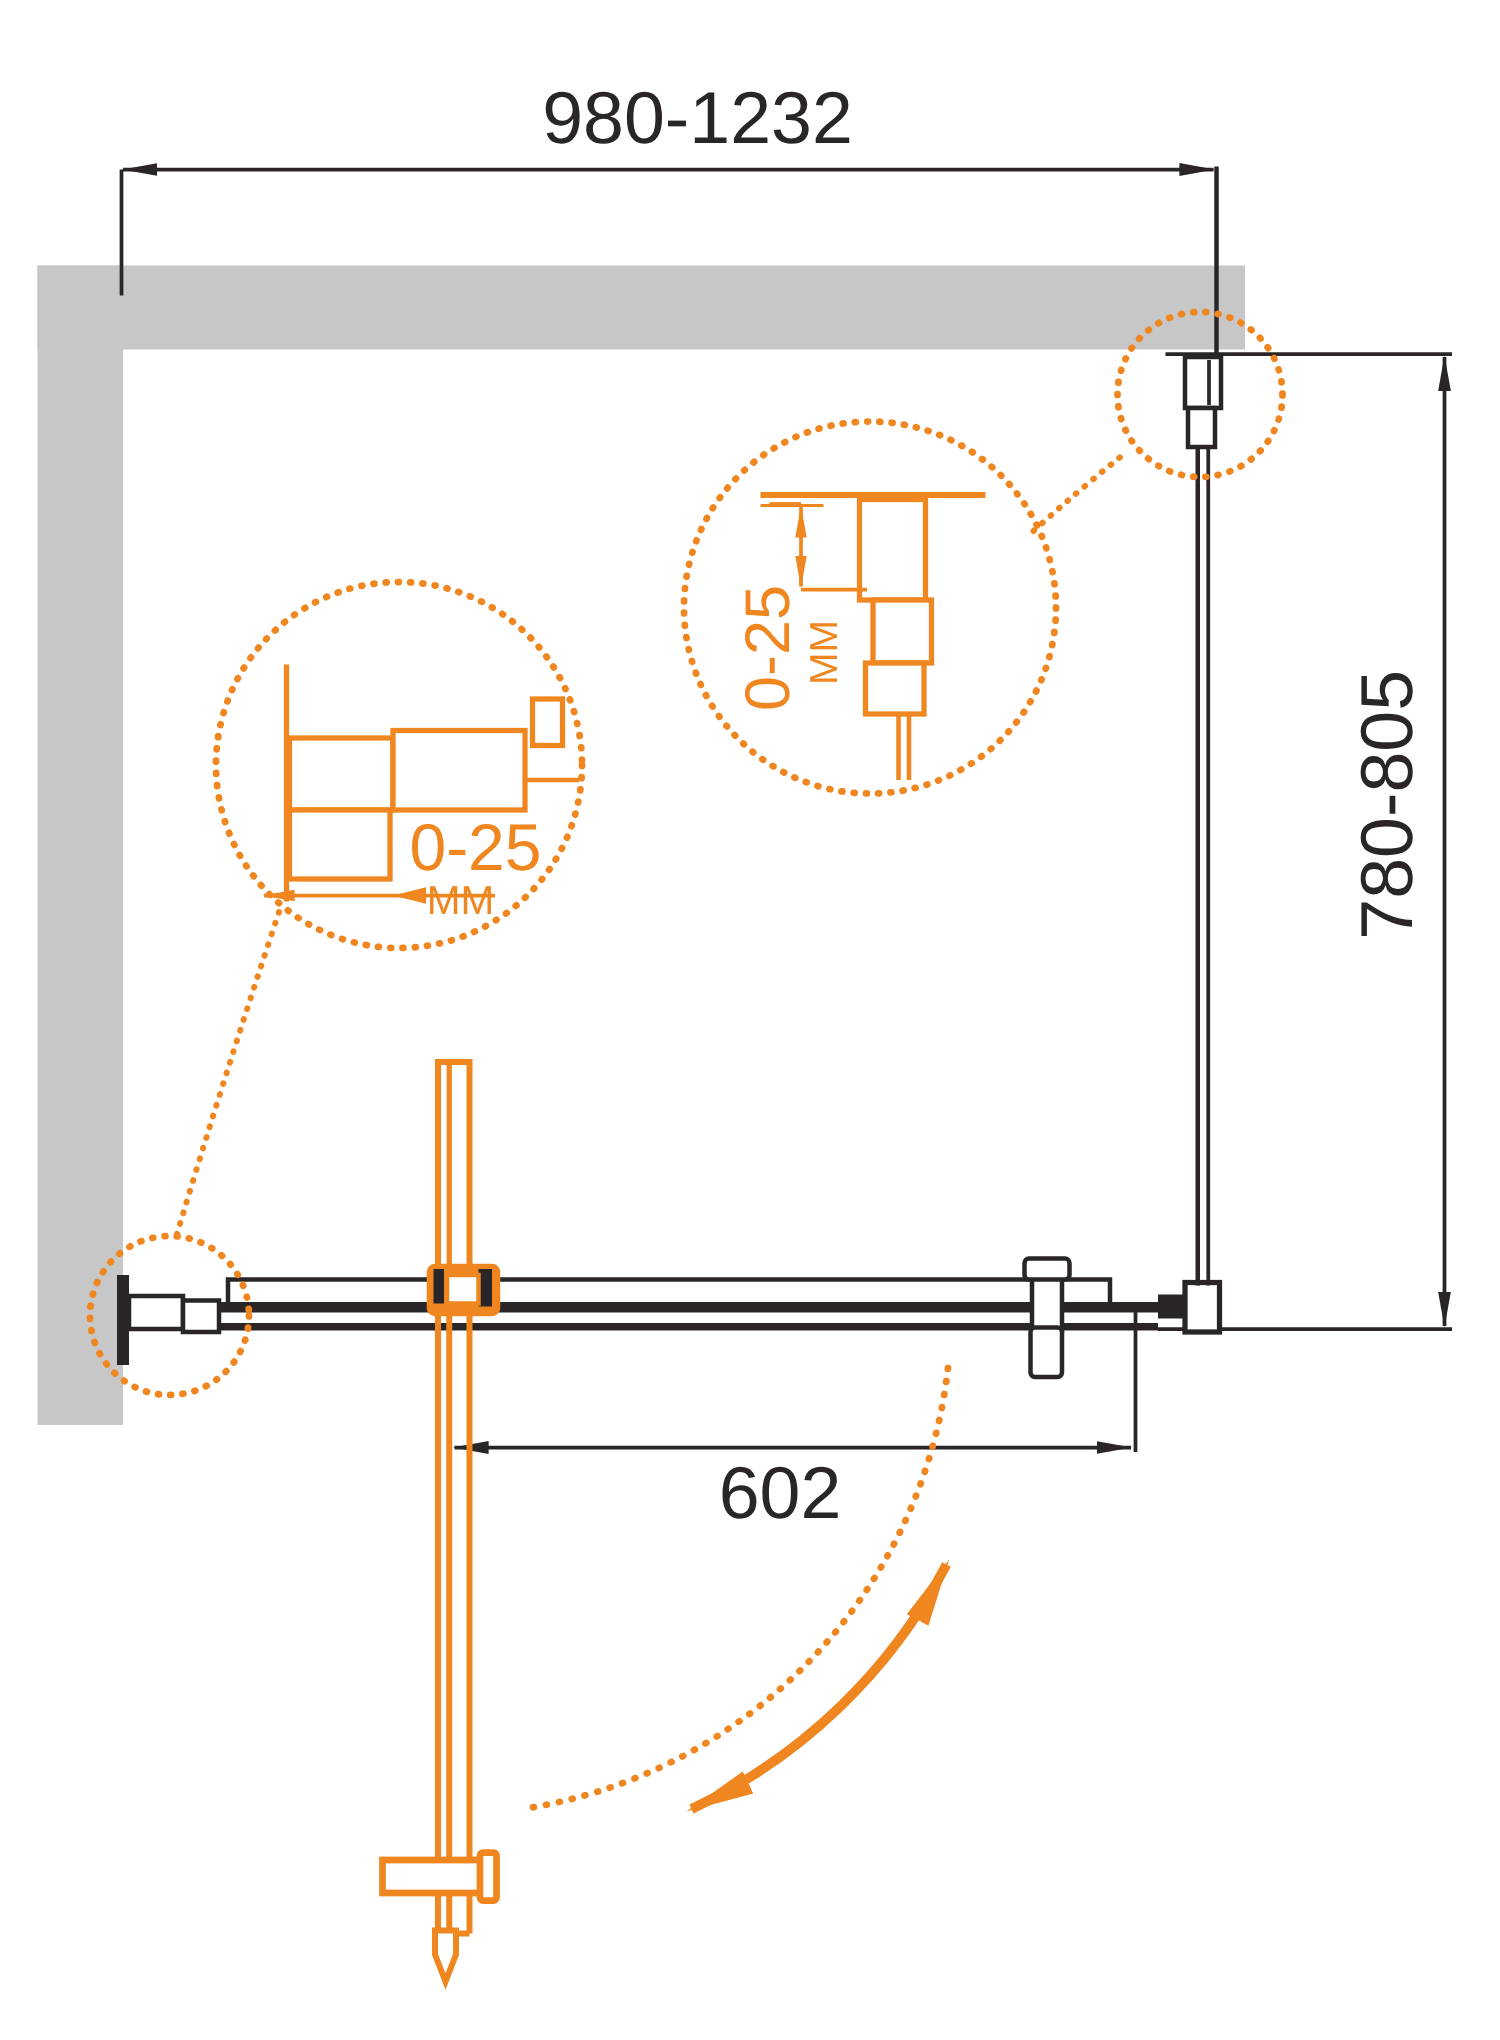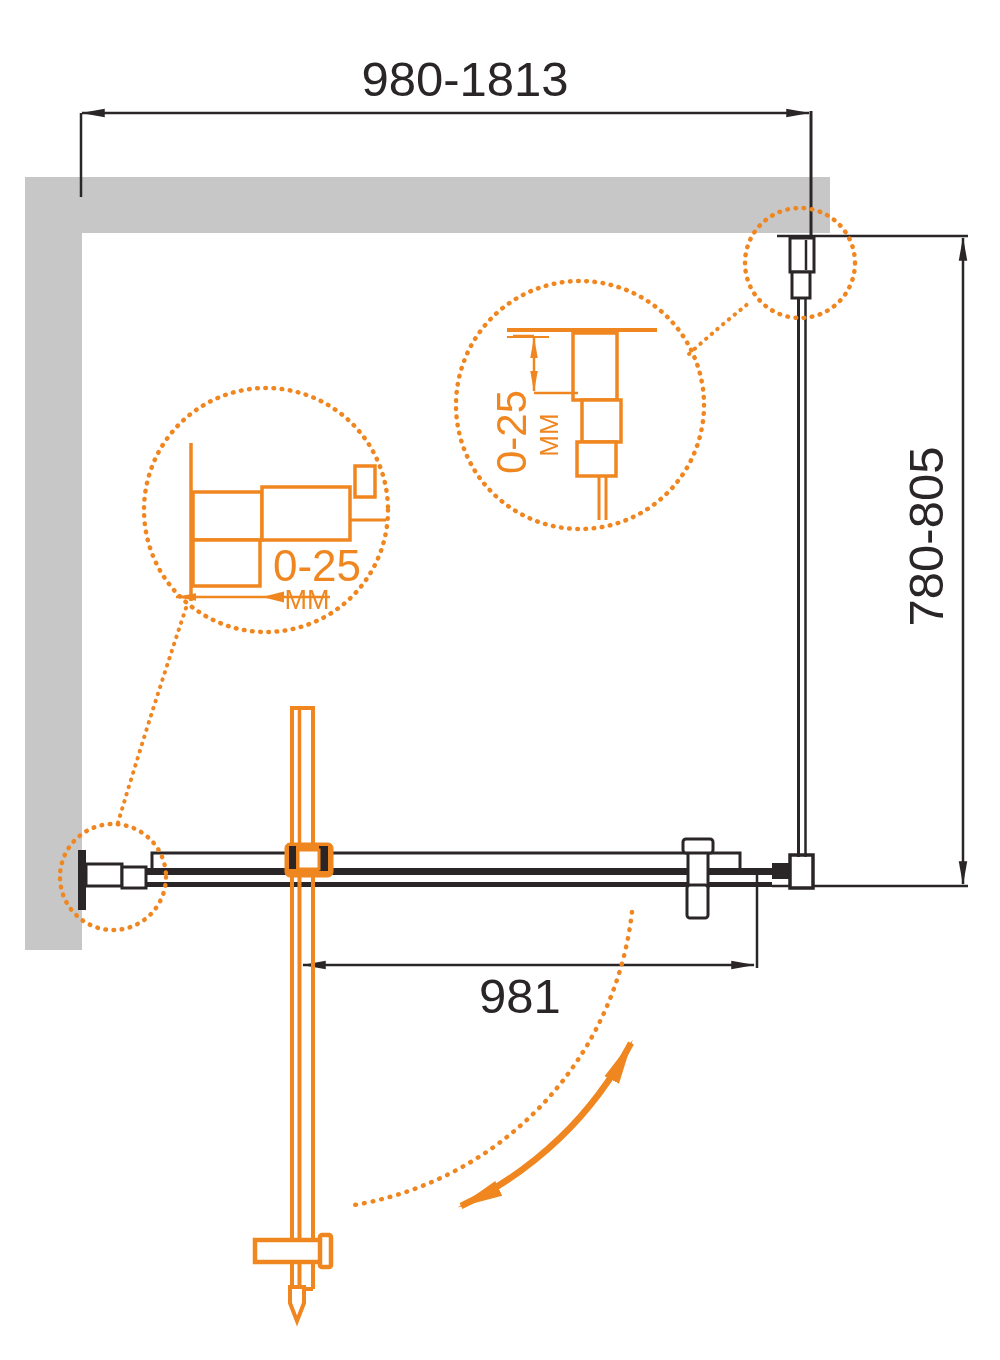--- a/index.html
+++ b/index.html
@@ -162,7 +162,7 @@
     </g>
   </svg>
 
-  <div class="lbl dim" style="left:265px;top:55px;width:400px;">980-1813</div>
+  <div class="lbl dim" style="left:265px;top:55px;width:400px;">980-1232</div>
 
   <div class="lbl dim rot" style="left:776px;top:512px;width:300px;">780-805</div>
 

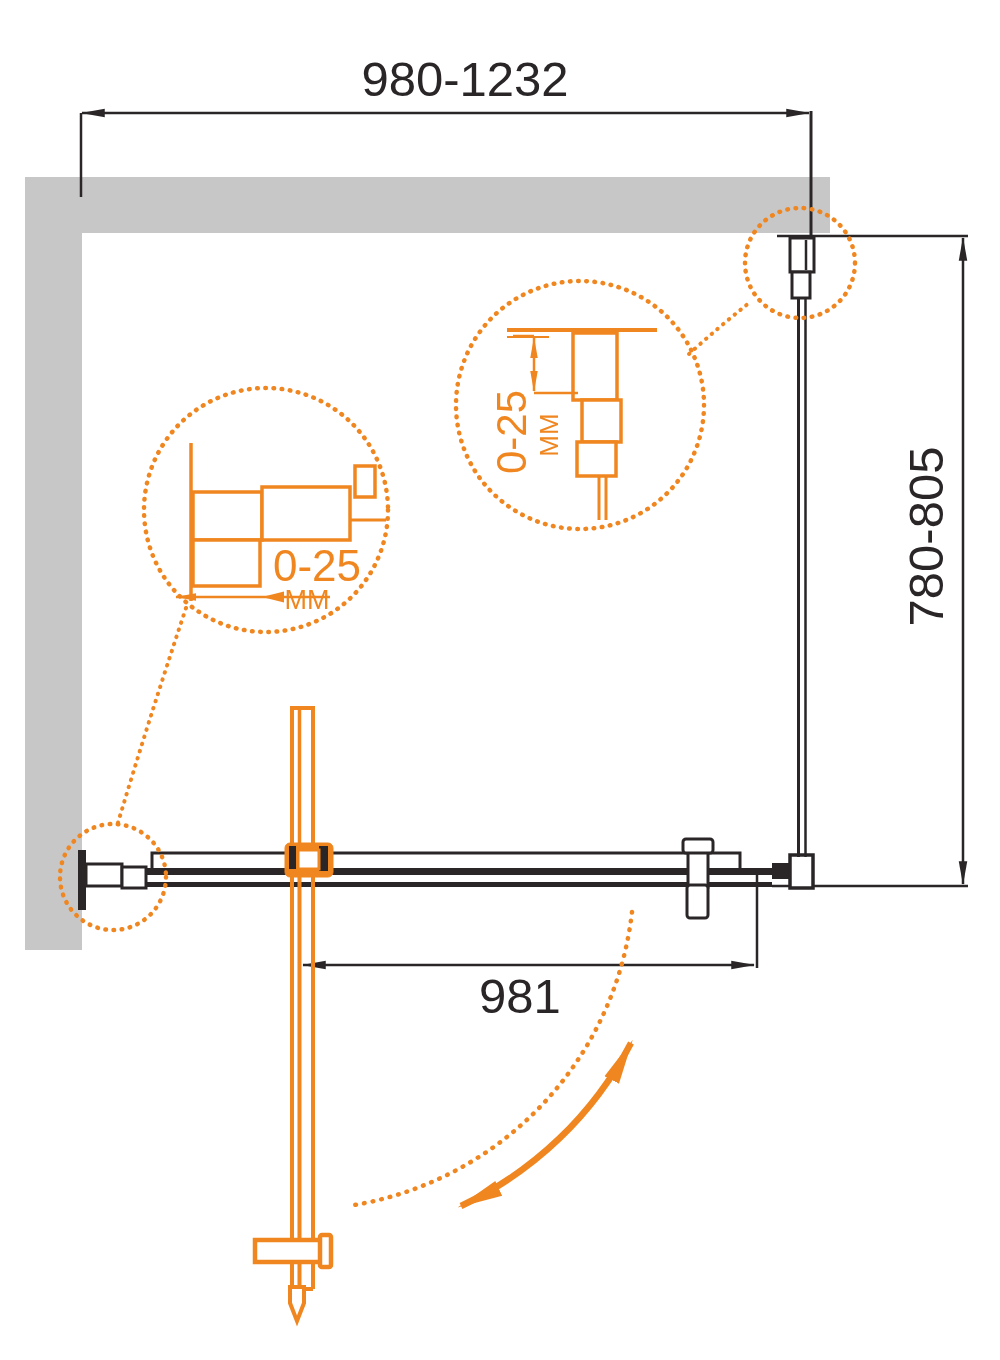--- a/index.html
+++ b/index.html
@@ -166,7 +166,7 @@
 
   <div class="lbl dim rot" style="left:776px;top:512px;width:300px;">780-805</div>
 
-  <div class="lbl dim" style="left:420px;top:972px;width:200px;">981</div>
+  <div class="lbl dim" style="left:420px;top:972px;width:200px;">602</div>
 
   <div class="lbl orange" style="left:256px;top:544px;width:122px;font-size:44px;">0-25</div>
 

